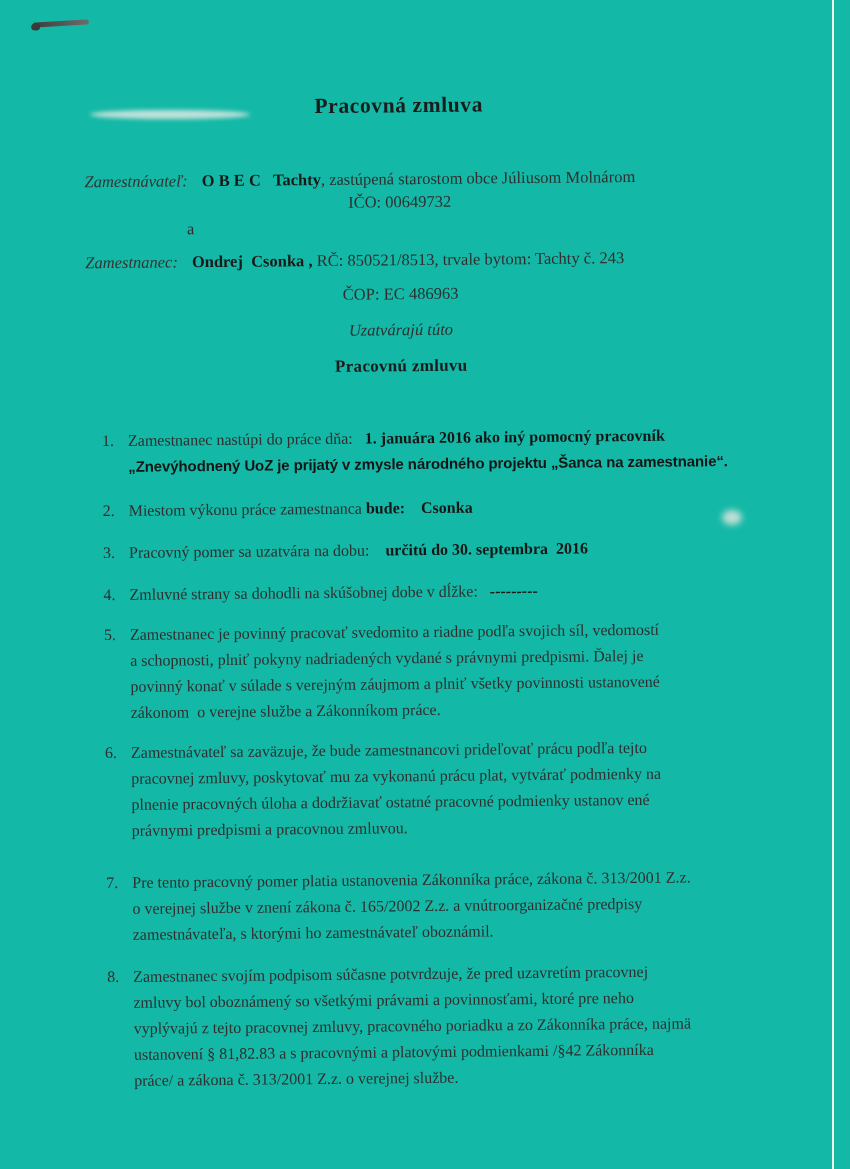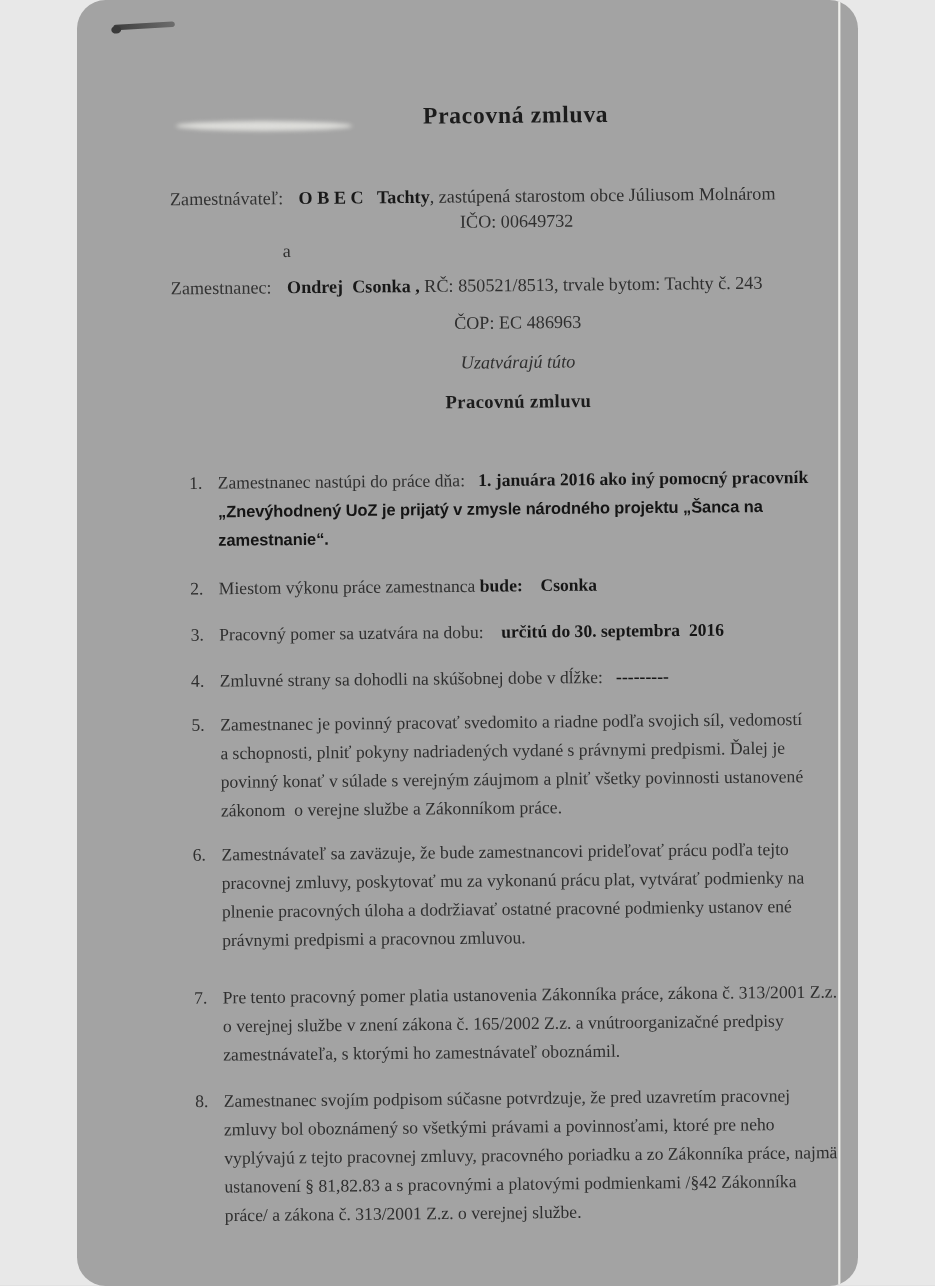--- a/index.html
+++ b/index.html
@@ -7,12 +7,11 @@
 
   .page {
     position: relative;
-    width: 710px;
+    width: 850px;
     height: 1169px;
     margin: 0 auto;
-    background: #a3a3a3;
+    background: #14b8a6;
     overflow: hidden;
-    border-radius: 26px;
   }
 
   

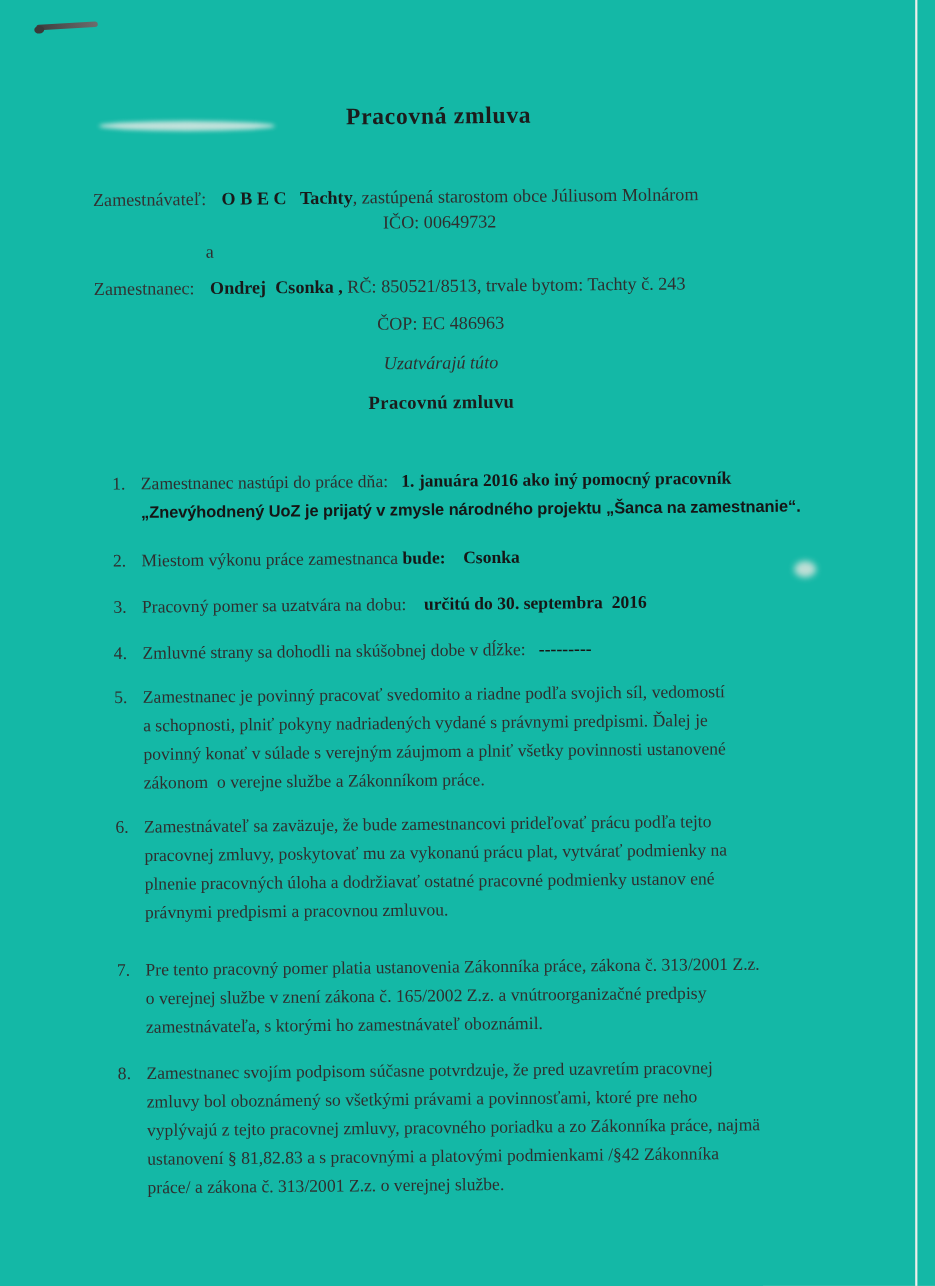--- a/index.html
+++ b/index.html
@@ -72,7 +72,7 @@
 
   .parties { margin-top: 50px; font-size: 16.5px; line-height: 23px; }
   .party-line { white-space: pre-wrap; }
-  .party-label { color: #333; }
+  .party-label { font-style: italic; color: #333; }
   .party-name { font-weight: bold; color: #191919; margin-left: 14px; }
   .party-rest { color: #2f2f2f; }
   .ico-line, .cop-line { font-size: 16.5px; }

